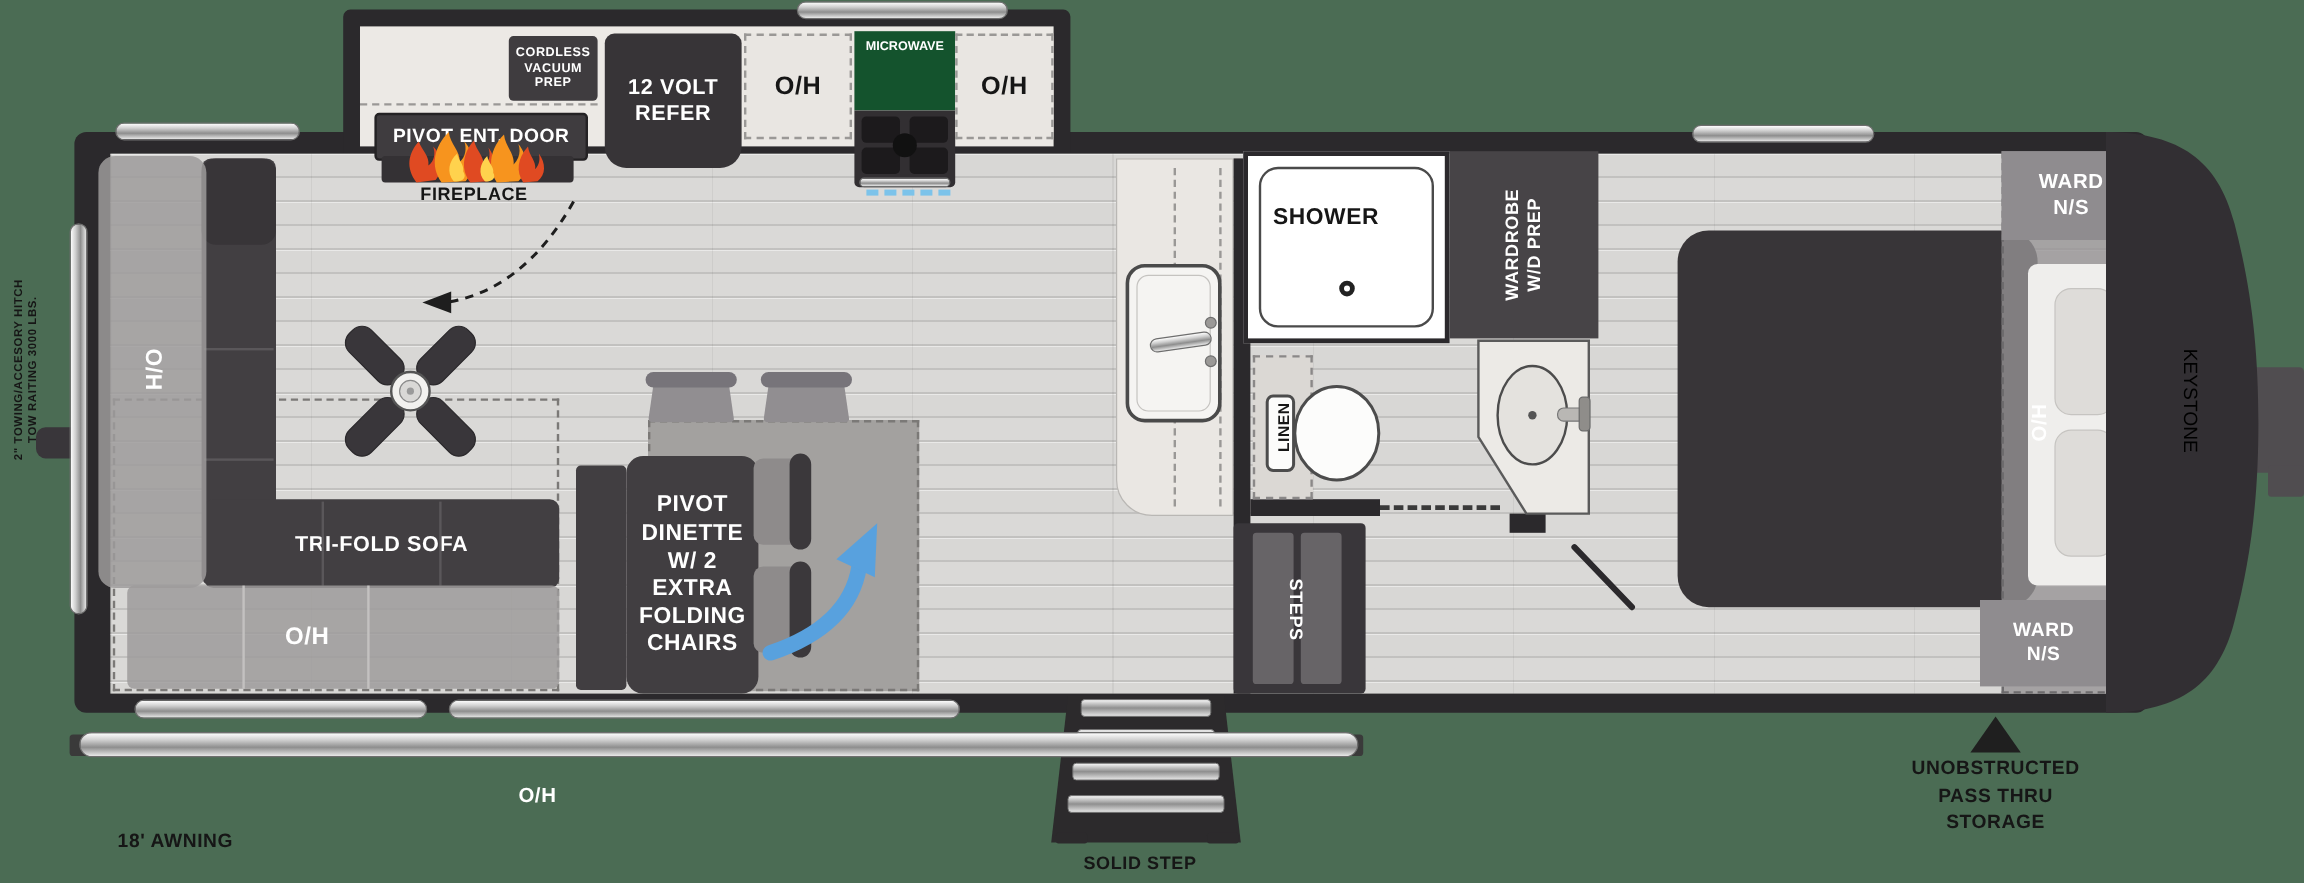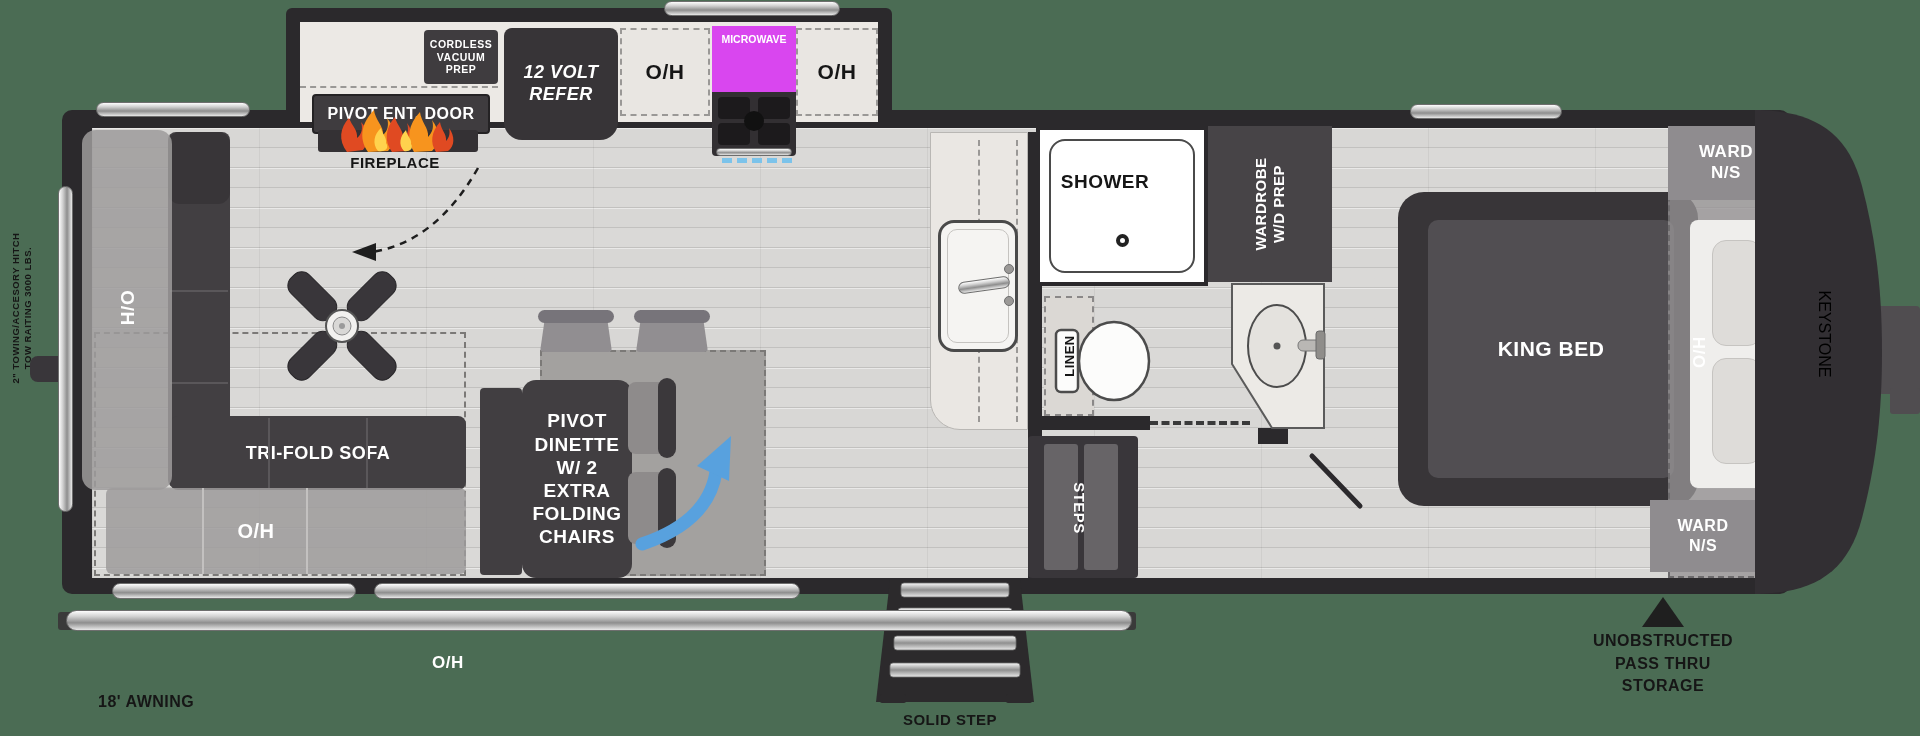--- a/index.html
+++ b/index.html
@@ -56,7 +56,7 @@
   <div class="abs dashcab flex" style="left:620px;top:28px;width:90px;height:88px;">
     <span class="dlbl" style="font-size:21px;">O/H</span>
   </div>
-  <div class="abs" style="left:712px;top:26px;width:84px;height:66px;background:#d946ef;display:flex;justify-content:center;align-items:flex-start;padding-top:7px;">
+  <div class="abs" style="left:712px;top:26px;width:84px;height:66px;background:#14532d;display:flex;justify-content:center;align-items:flex-start;padding-top:7px;">
     <span class="lbl" style="font-size:10.5px;letter-spacing:0;">MICROWAVE</span>
   </div>
   <div class="abs" style="left:712px;top:92px;width:84px;height:64px;background:#322f32;border-radius:0 0 4px 4px;">

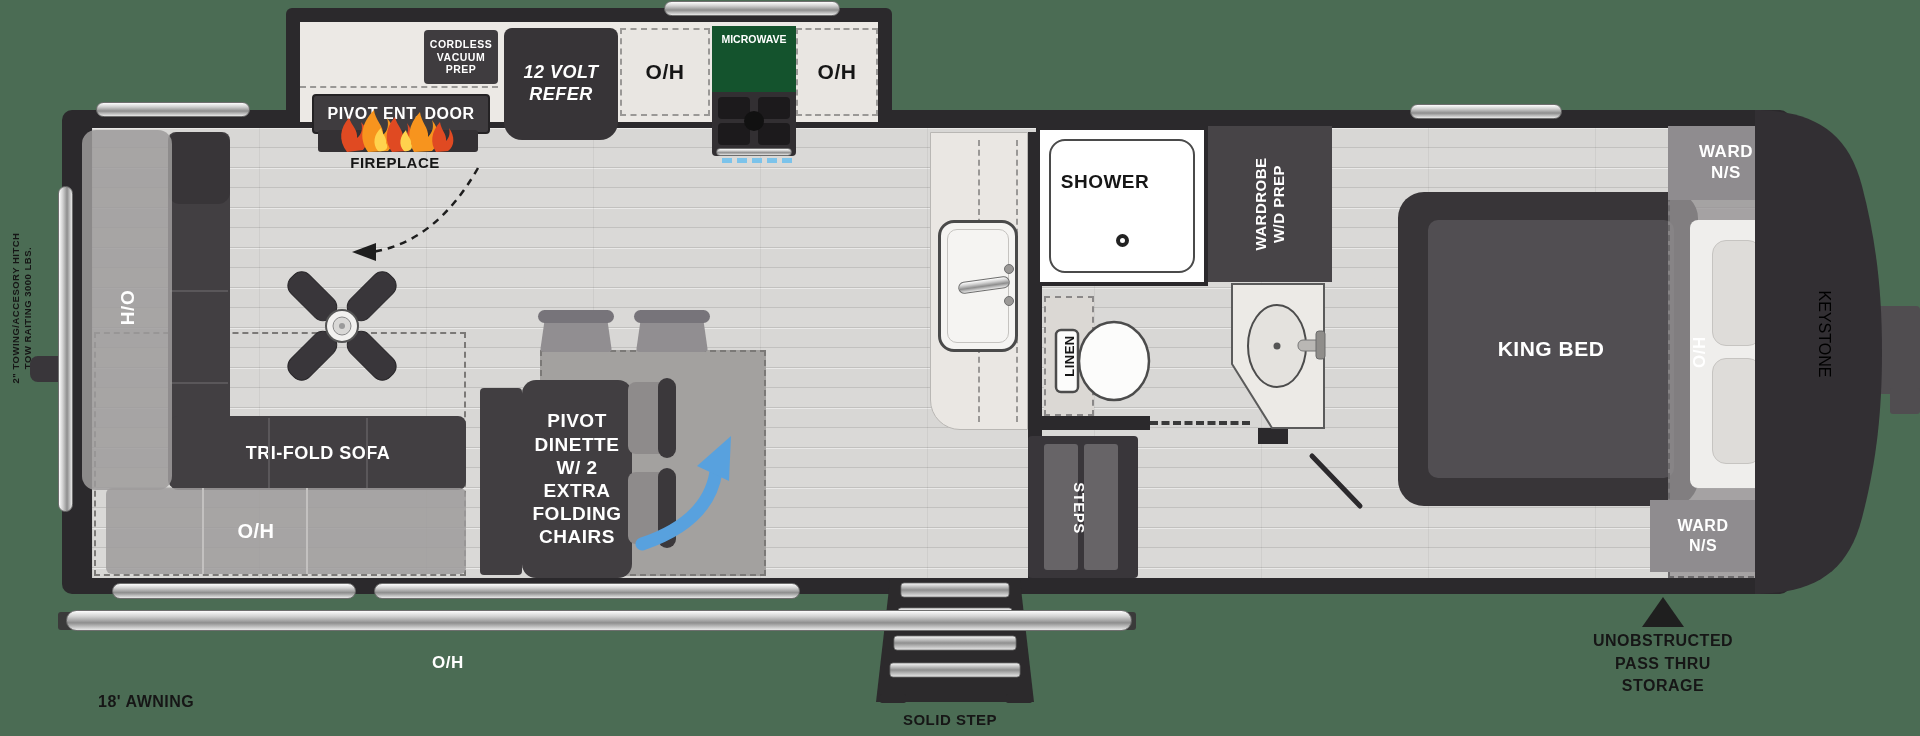--- a/index.html
+++ b/index.html
@@ -50,7 +50,7 @@
     <span class="dlbl" style="font-size:15px;">FIREPLACE</span>
   </div>
   <div class="abs flex" style="left:504px;top:28px;width:114px;height:112px;background:#373437;border-radius:8px 8px 18px 18px;">
-    <span class="lbl ml" style="font-size:18px;font-style:italic;">12 VOLT
+    <span class="lbl ml" style="font-size:18px;">12 VOLT
 REFER</span>
   </div>
   <div class="abs dashcab flex" style="left:620px;top:28px;width:90px;height:88px;">

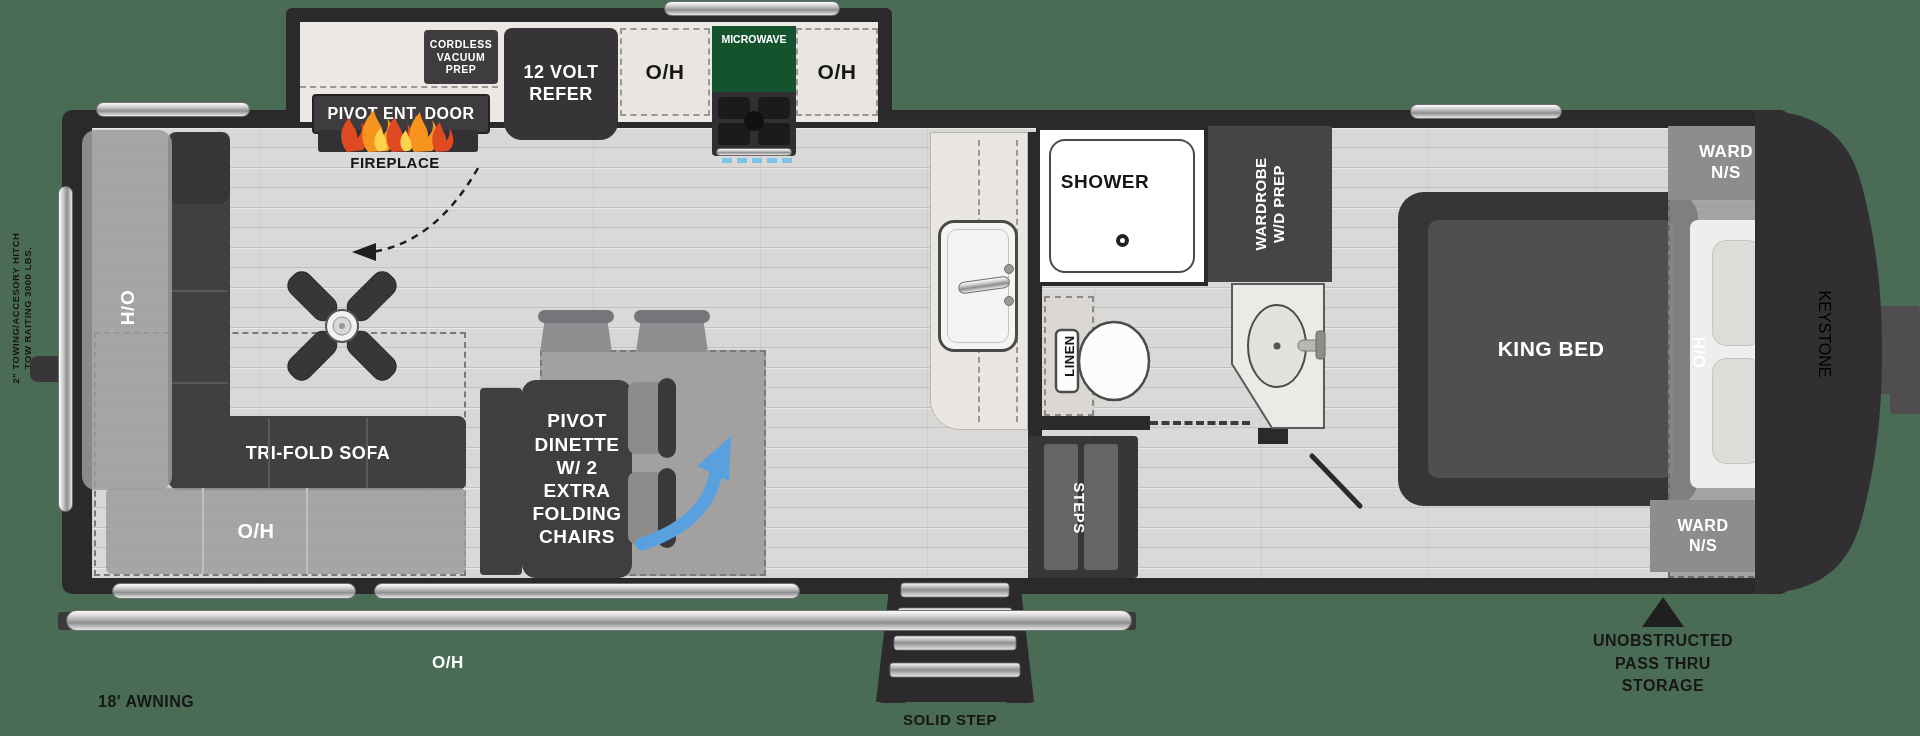--- a/index.html
+++ b/index.html
@@ -143,9 +143,6 @@
   </div>
 
   <div class="abs" style="left:1398px;top:192px;width:300px;height:314px;background:#383538;border-radius:26px;"></div>
-  <div class="abs flex" style="left:1428px;top:220px;width:246px;height:258px;background:#514e52;border-radius:10px;">
-    <span class="lbl" style="font-size:21px;">KING BED</span>
-  </div>
   <div class="abs" style="left:1668px;top:126px;width:116px;height:452px;background:rgba(150,147,149,0.78);border-left:2px dashed #6d6b6d;border-bottom:2px dashed #6d6b6d;"></div>
   <div class="abs flex" style="left:1668px;top:126px;width:116px;height:74px;background:#8f8c8f;">
     <span class="lbl ml" style="font-size:17px;">WARD

